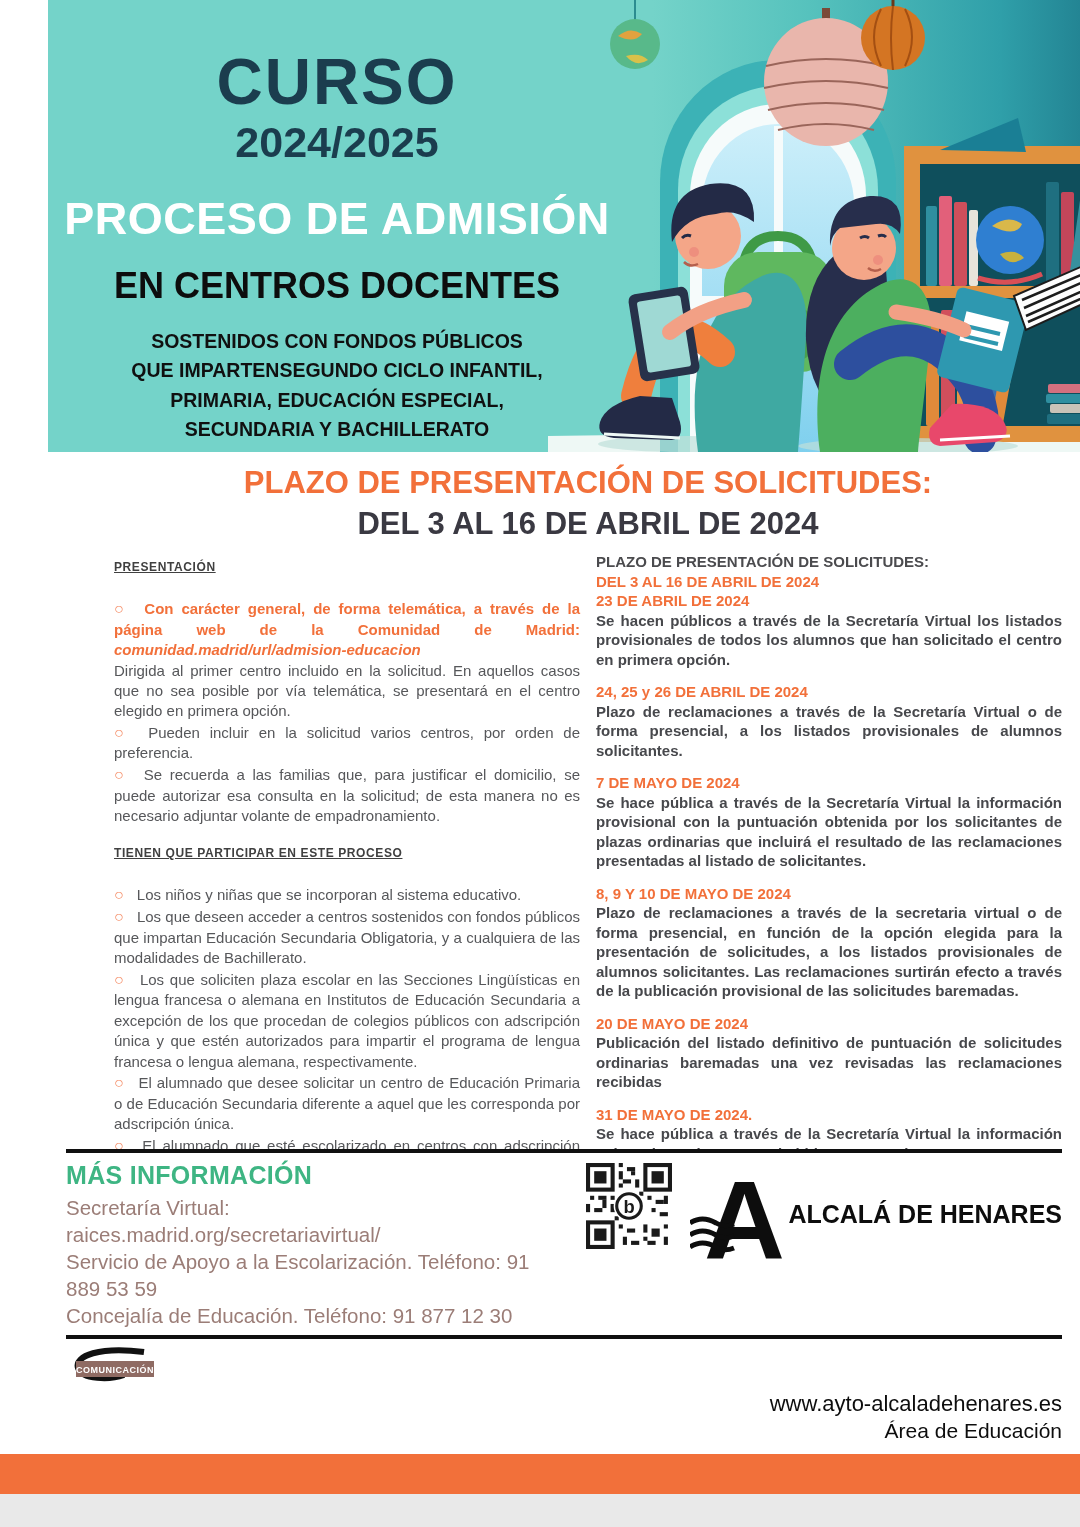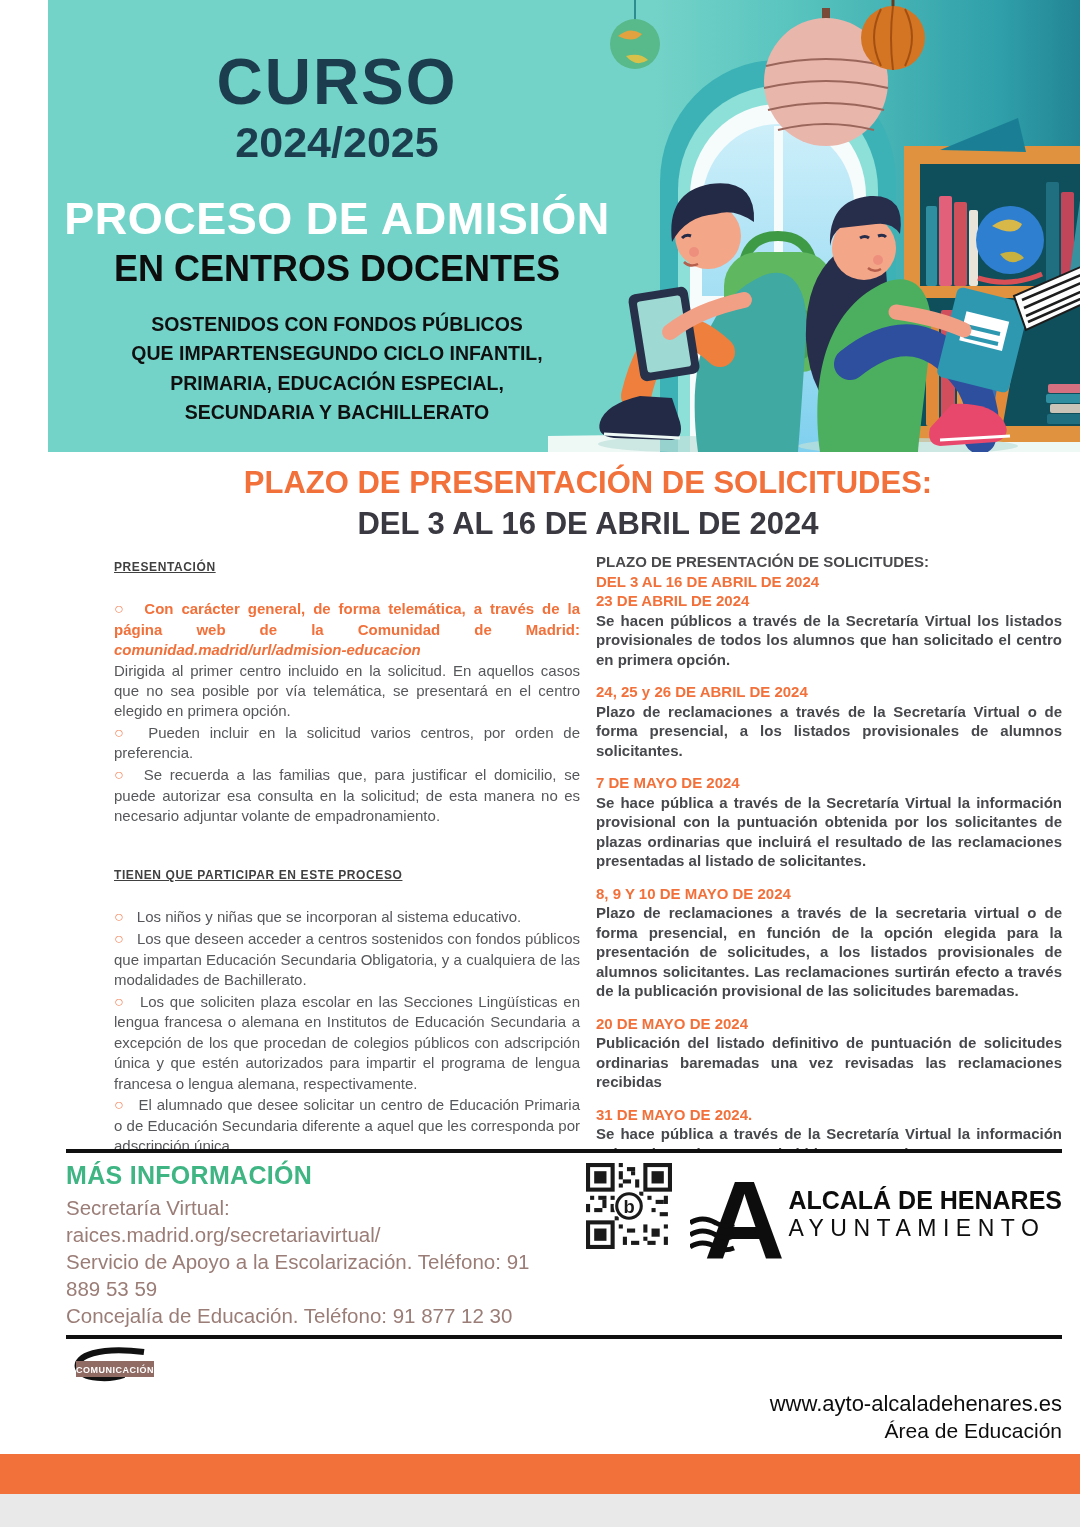--- a/index.html
+++ b/index.html
@@ -12,7 +12,7 @@
   .curso{margin-top:50px;font-size:64px;line-height:1;font-weight:700;color:#1b3d4e;letter-spacing:2px;}
   .years{font-size:43px;font-weight:700;color:#1b3d4e;margin-top:4px;text-align:center;}
   .title1{margin-top:26px;font-size:45px;font-weight:700;color:#ffffff;letter-spacing:0.5px;}
-  .title2{font-size:36px;font-weight:700;color:#0d0d0d;margin-top:3px;text-align:center;}
+  .title2{font-size:36px;font-weight:700;color:#0d0d0d;margin-top:20px;text-align:center;}
   .subtitle{margin-top:20px;font-size:19.5px;font-weight:700;color:#101010;line-height:1.5;}
   
   .deadline{ text-align:center;padding-top:13px;}

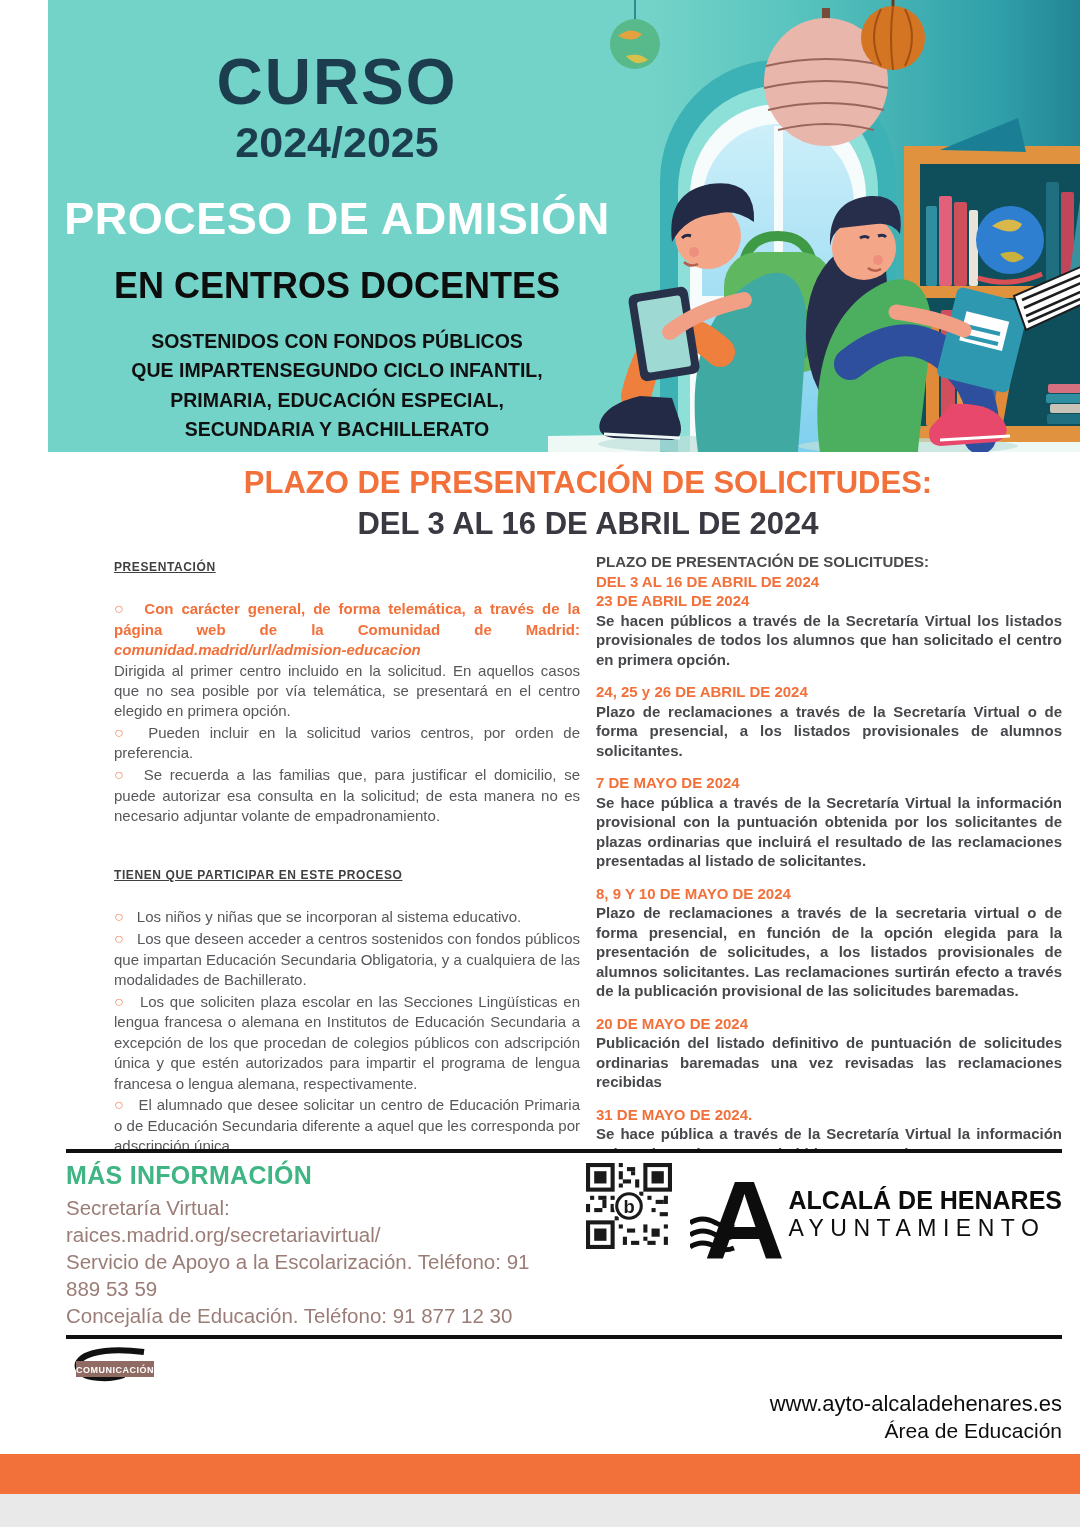--- a/index.html
+++ b/index.html
@@ -22,7 +22,7 @@
   .columns{display:flex;margin:10px 66px 0;gap:16px;}
   .col{width:50%;}
   .sec-heading{font-size:12px;font-weight:700;color:#404040;letter-spacing:0.6px;margin:8px 0 24px;text-decoration:underline;}
-  .sec-heading.tight{margin:42px 0 24px;}
+  .sec-heading.tight{margin:20px 0 24px;}
   .body-p{font-size:15px;color:#56575a;line-height:1.36;text-align:justify;margin:0;}
   .ring{color:#f5906b;font-size:16px;font-weight:400;margin-right:9px;}
   .orange-strong{color:#f2703a;font-weight:700;}

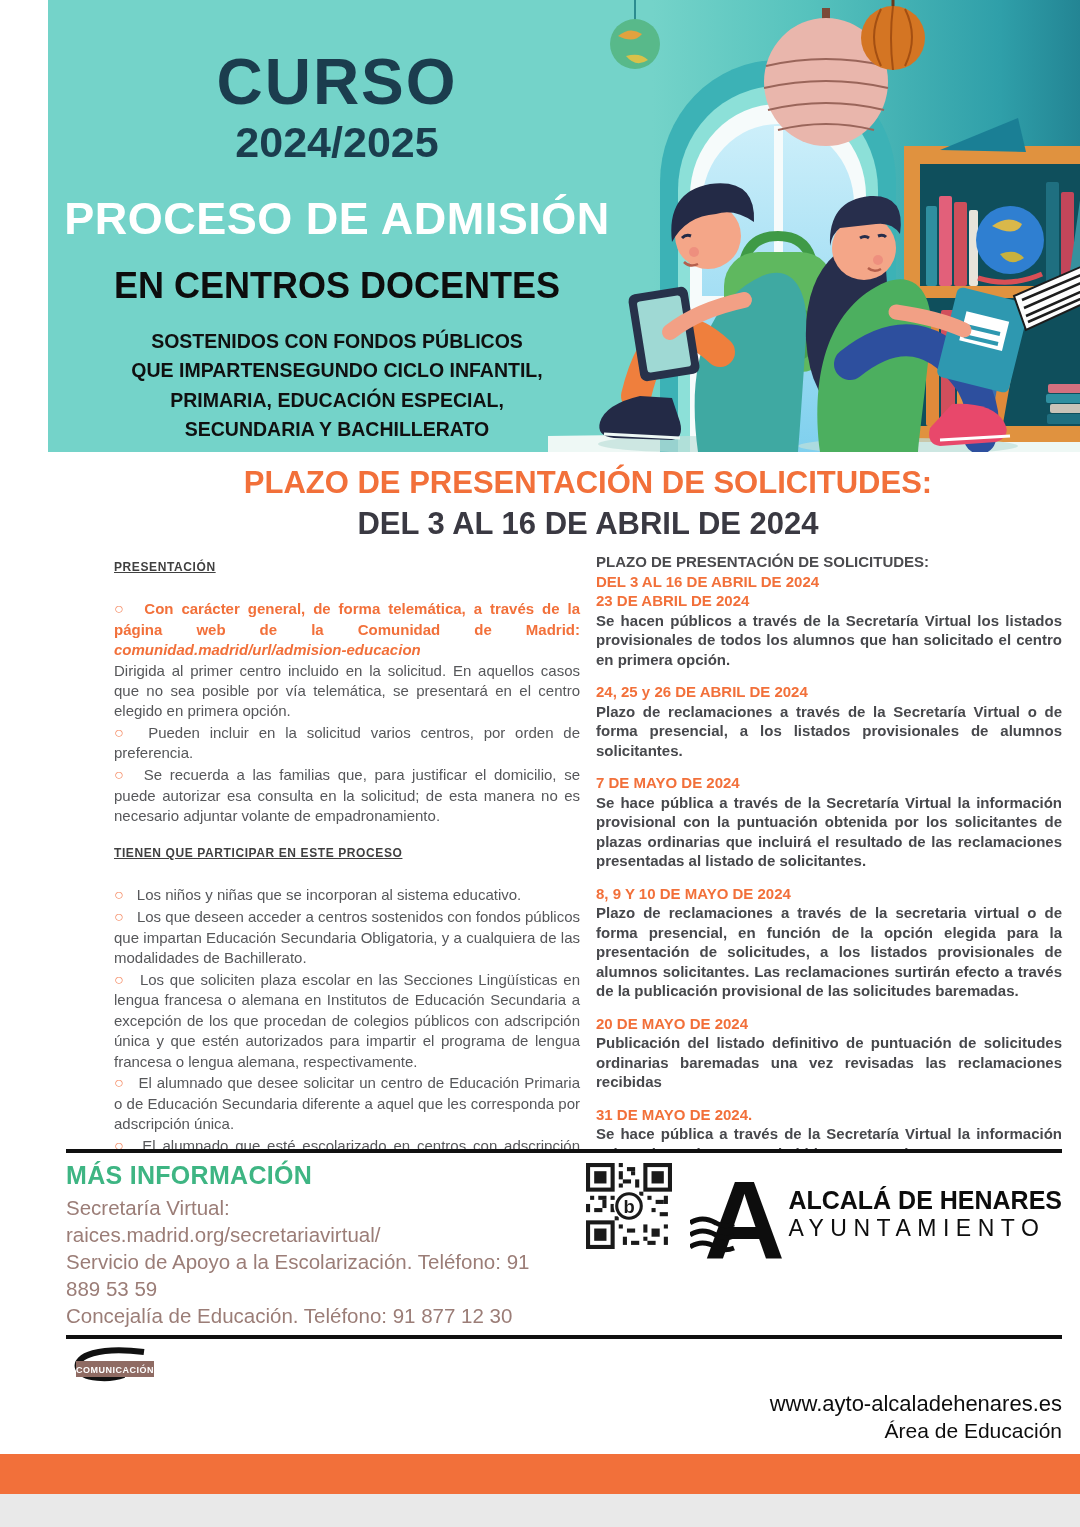--- a/index.html
+++ b/index.html
@@ -379,7 +379,6 @@
         </svg>
         <div class="ltxt">
           <div class="lt1">ALCALÁ DE HENARES</div>
-          <div class="lt2">AYUNTAMIENTO</div>
         </div>
       </div>
     </div>

